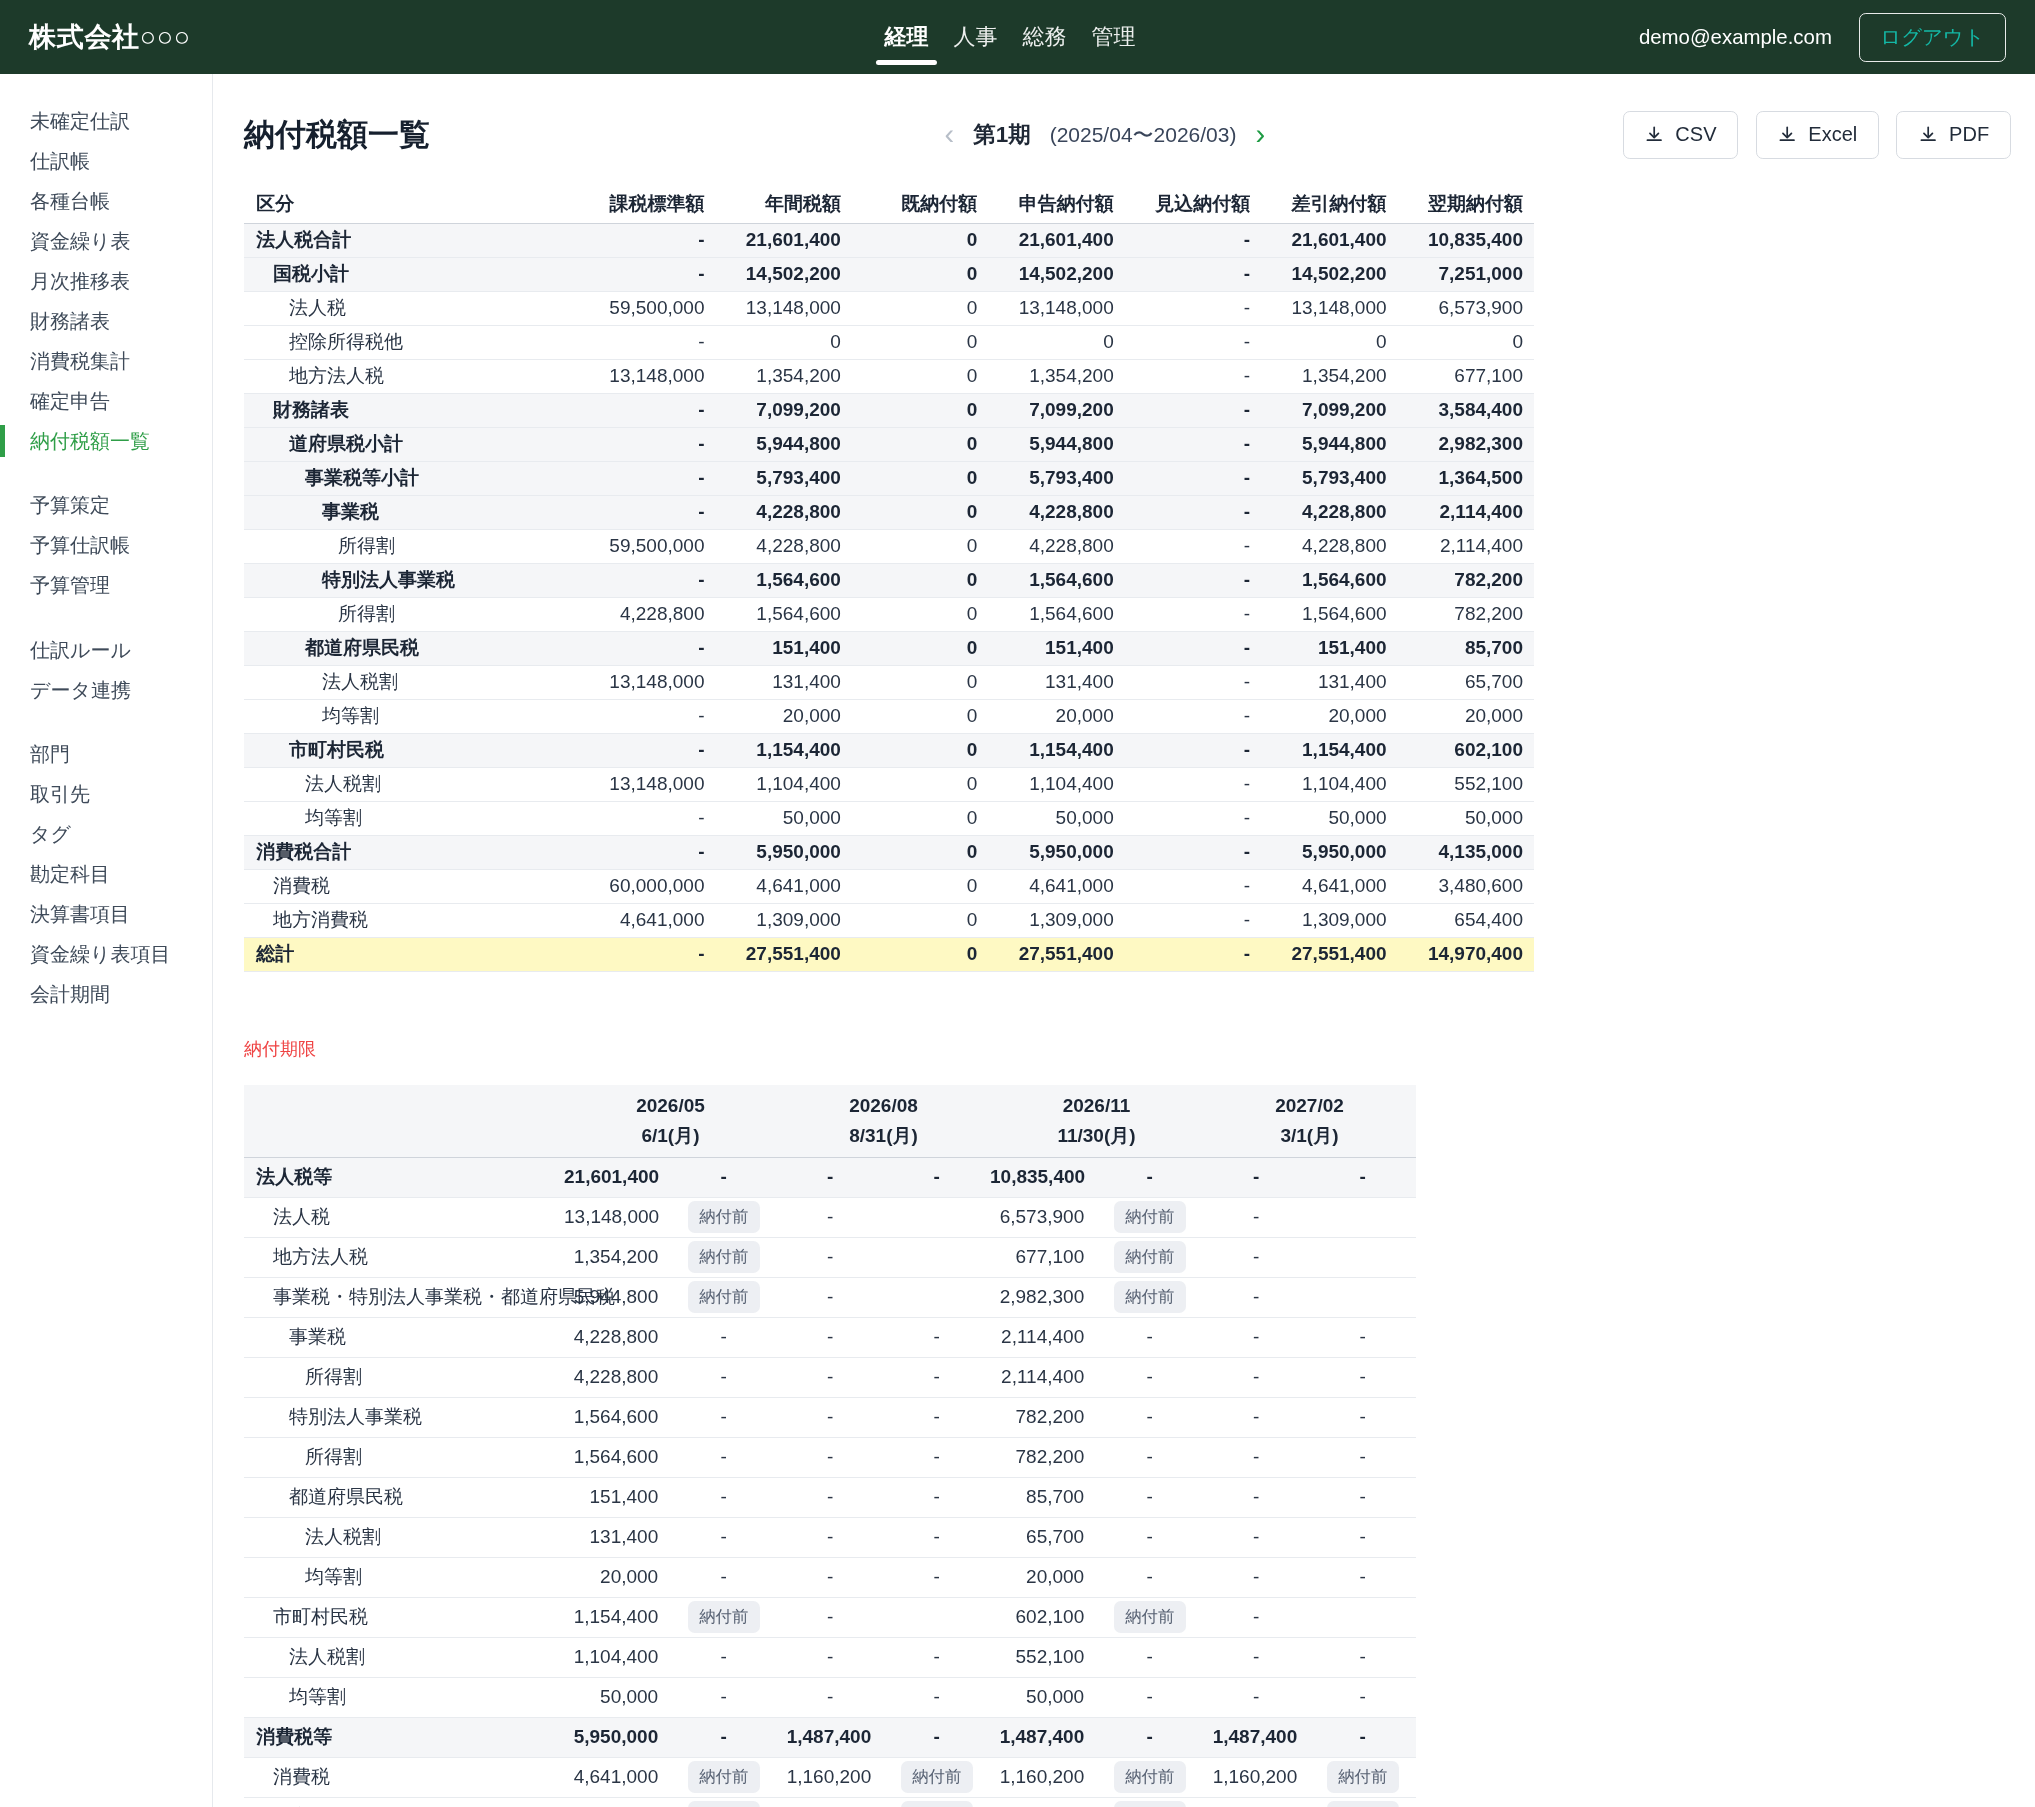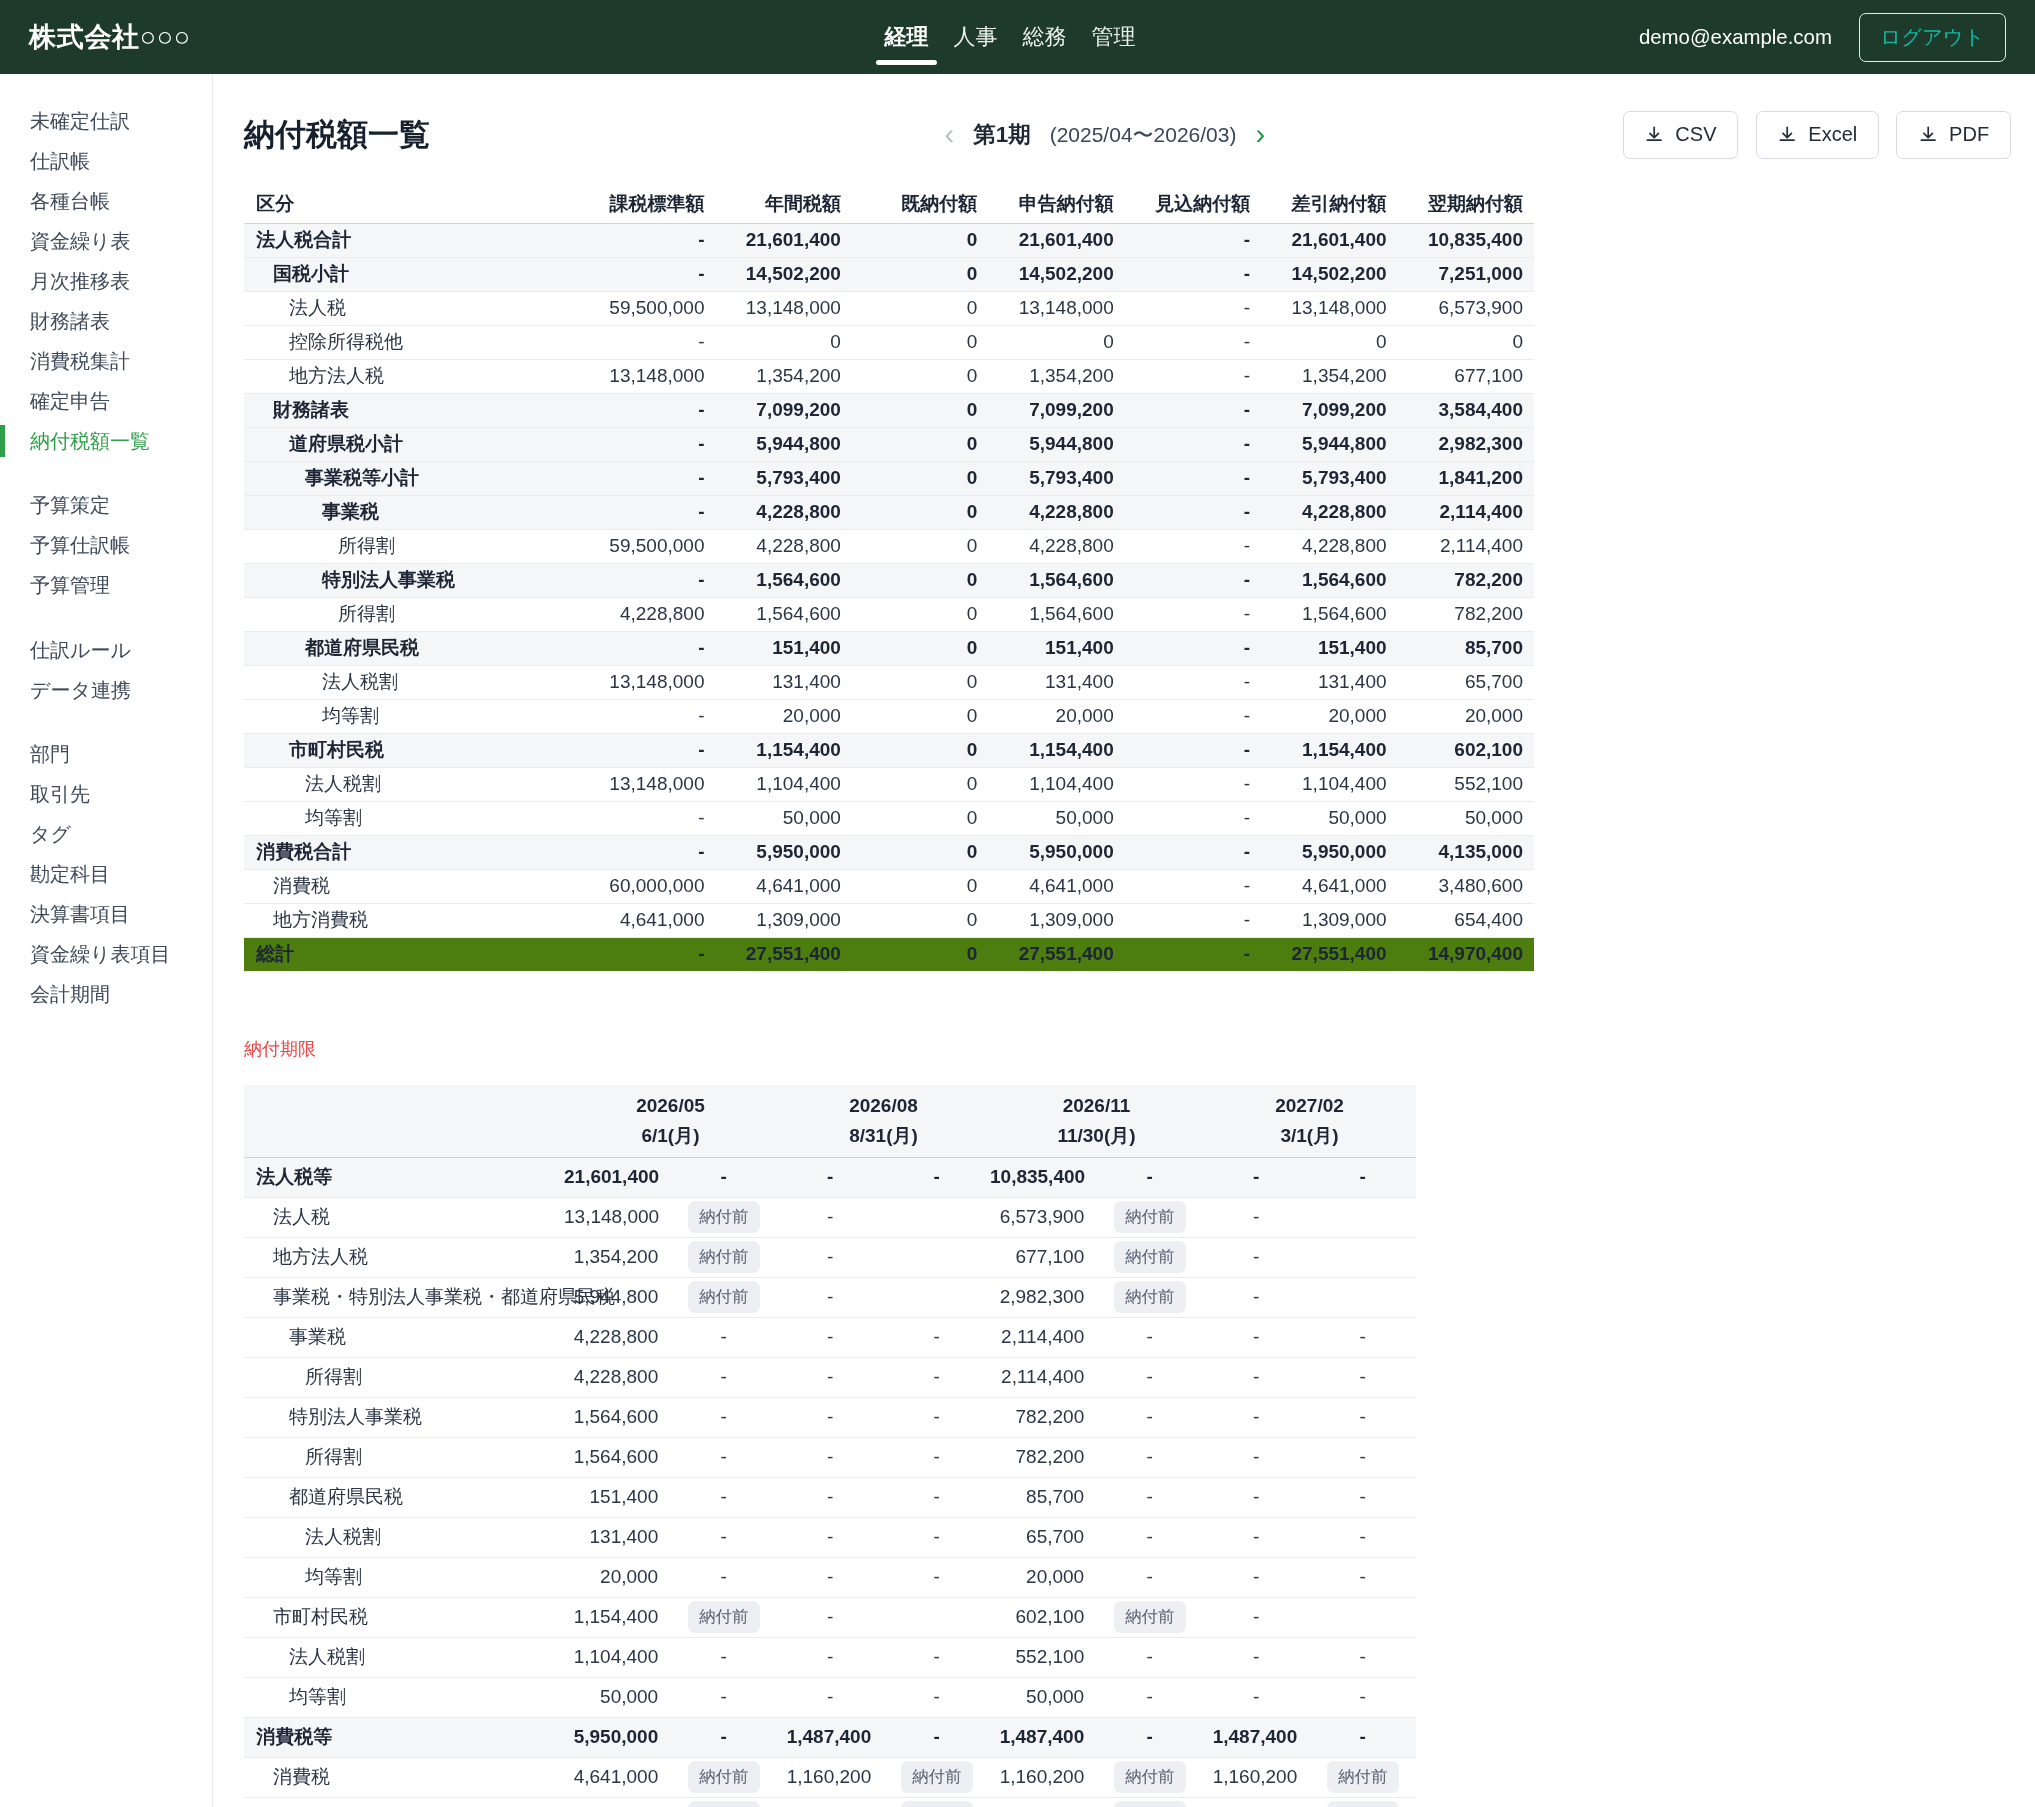--- a/index.html
+++ b/index.html
@@ -292,7 +292,7 @@
             <td>5,793,400</td>
             <td>-</td>
             <td>5,793,400</td>
-            <td>1,841,200</td>
+            <td>1,364,500</td>
           </tr>
           <tr class="summary">
             <td class="cell-label" style="padding-left: 78px;">事業税</td>

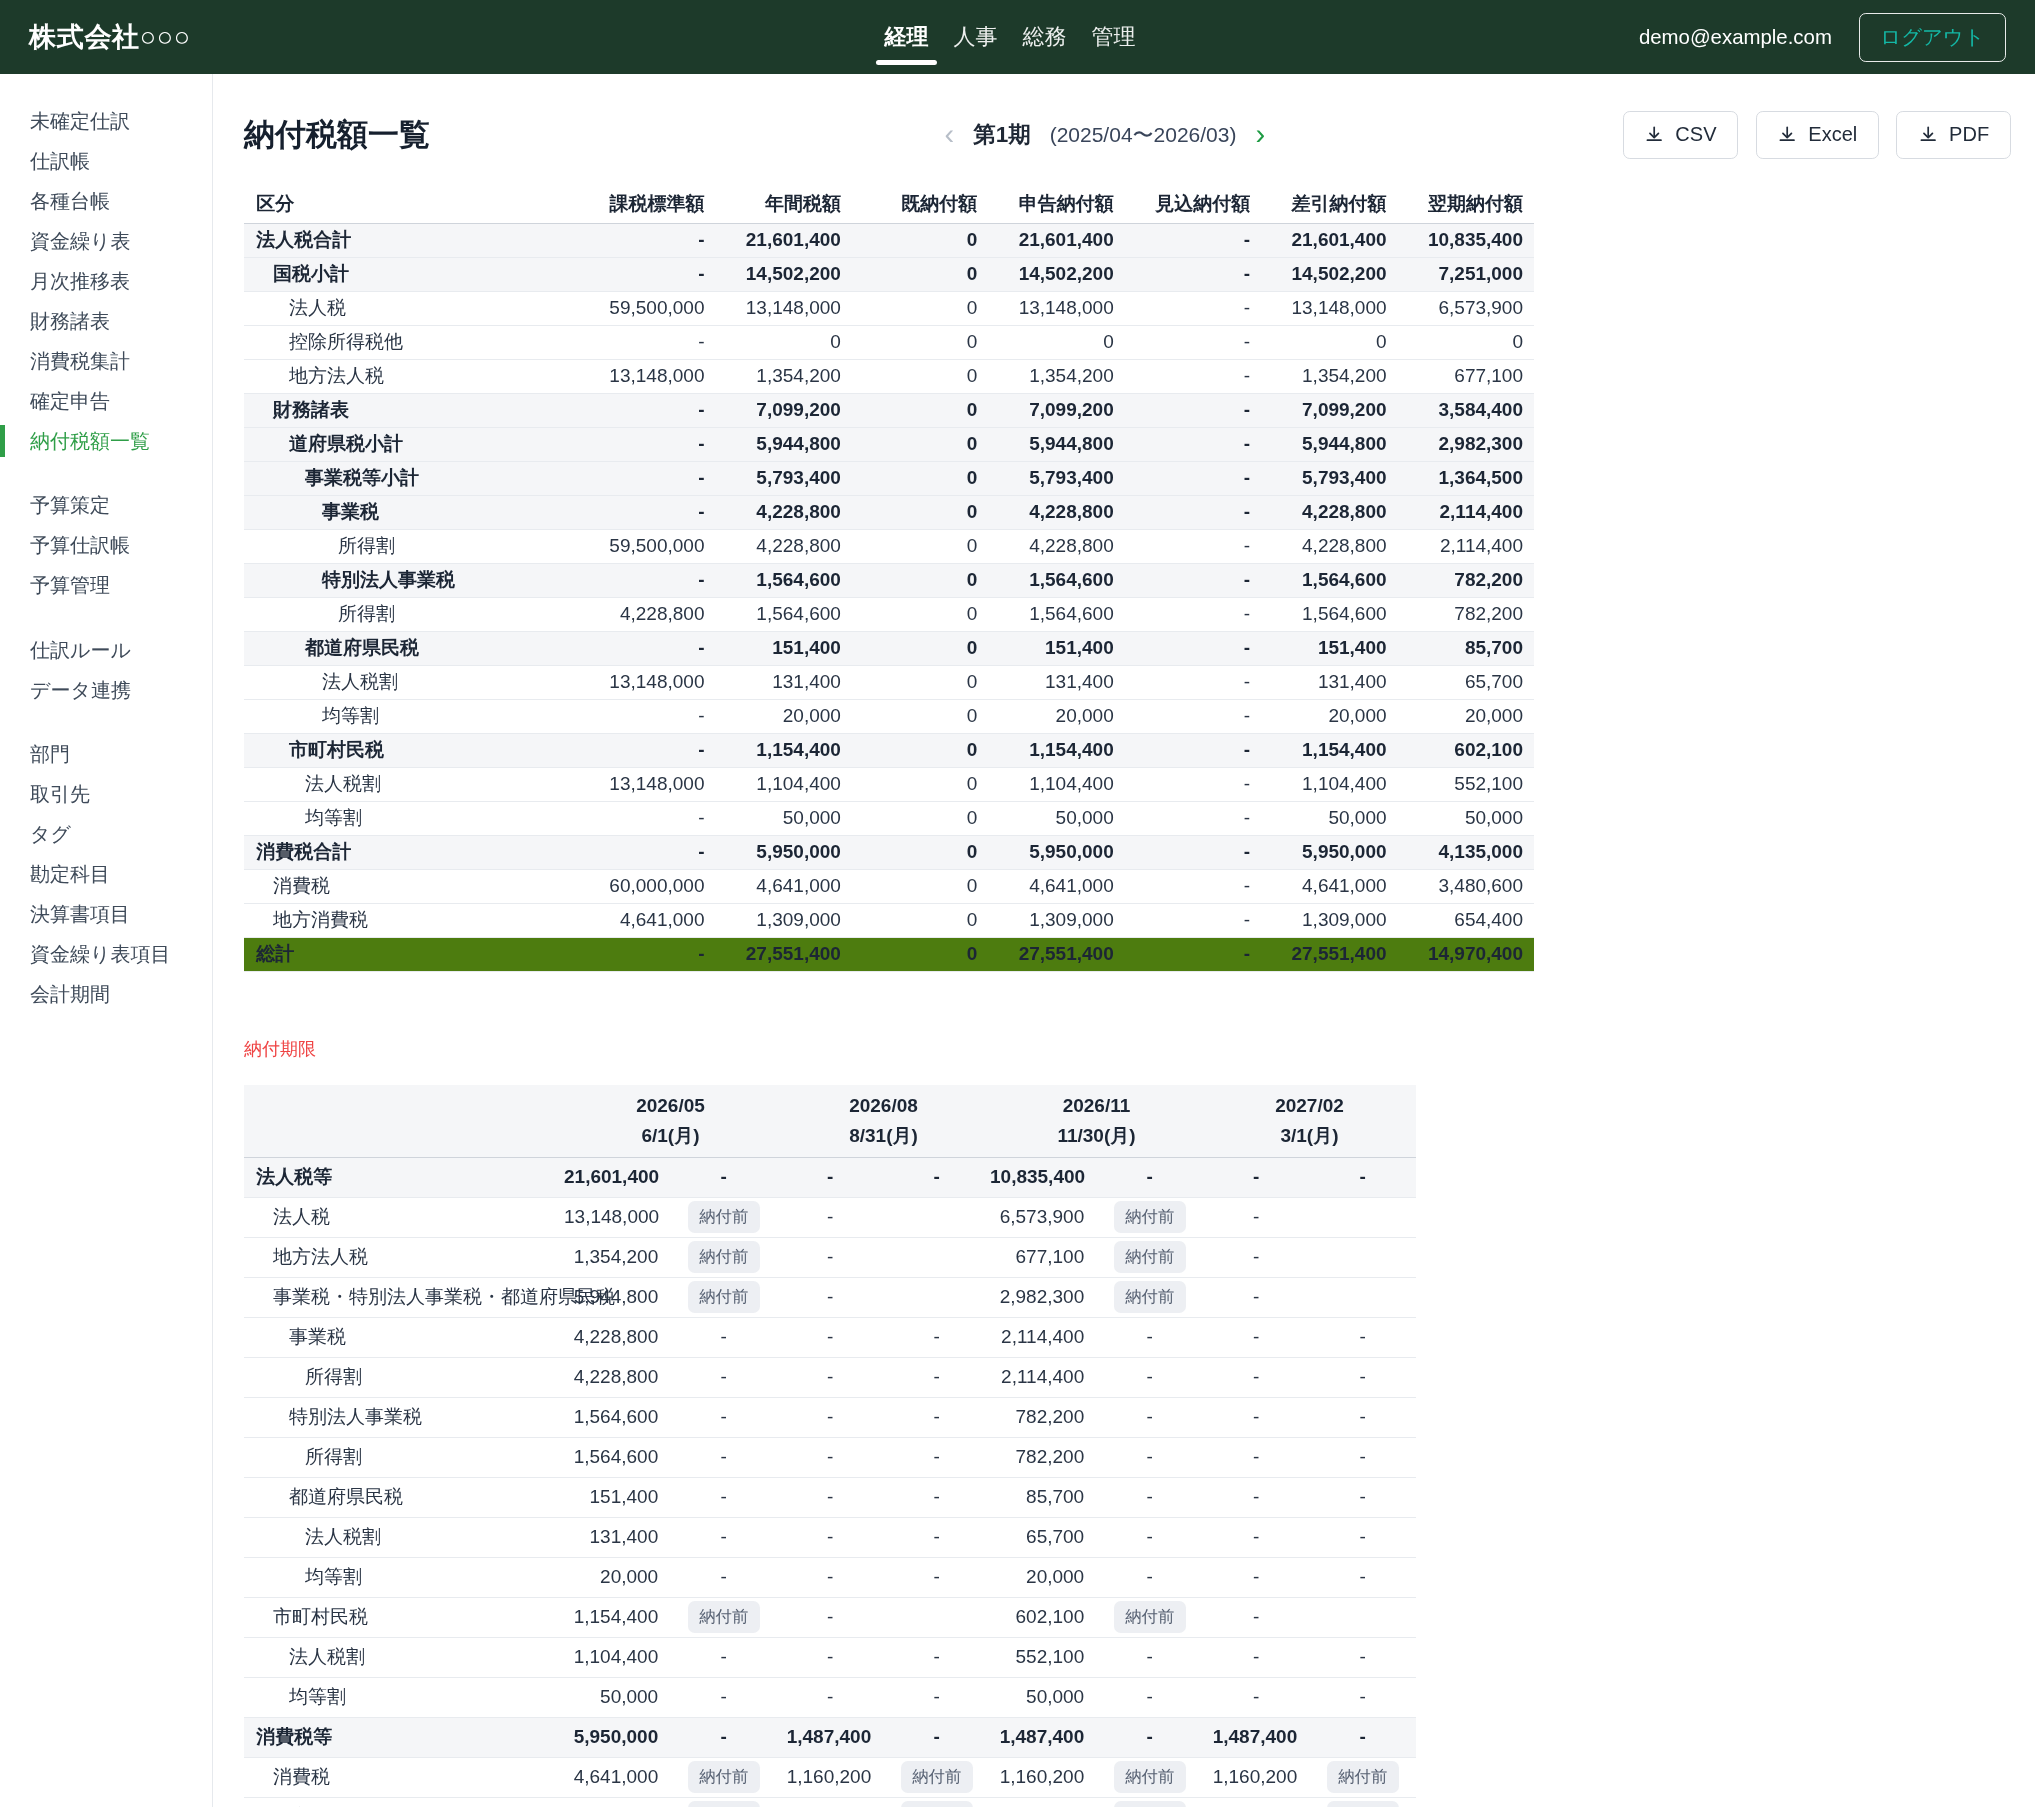--- a/index.html
+++ b/index.html
@@ -90,7 +90,7 @@
   .tax-table td { text-align:right; border-bottom:1.4px solid #e8ebef; }
   .tax-table td.cell-label { text-align:left; }
   .tax-table tr.summary td { background:#f5f6f8; font-weight:700; color:#1c2635; }
-  .tax-table tr.grand td { background:#4d7c0f; }
+  .tax-table tr.grand td { background:#fef9c3; }
   
   .section-title { font-size:18px; font-weight:400; color:#ef4444; margin:65px 0 24.5px 0; }
   .dl-table { width:1171px; }

